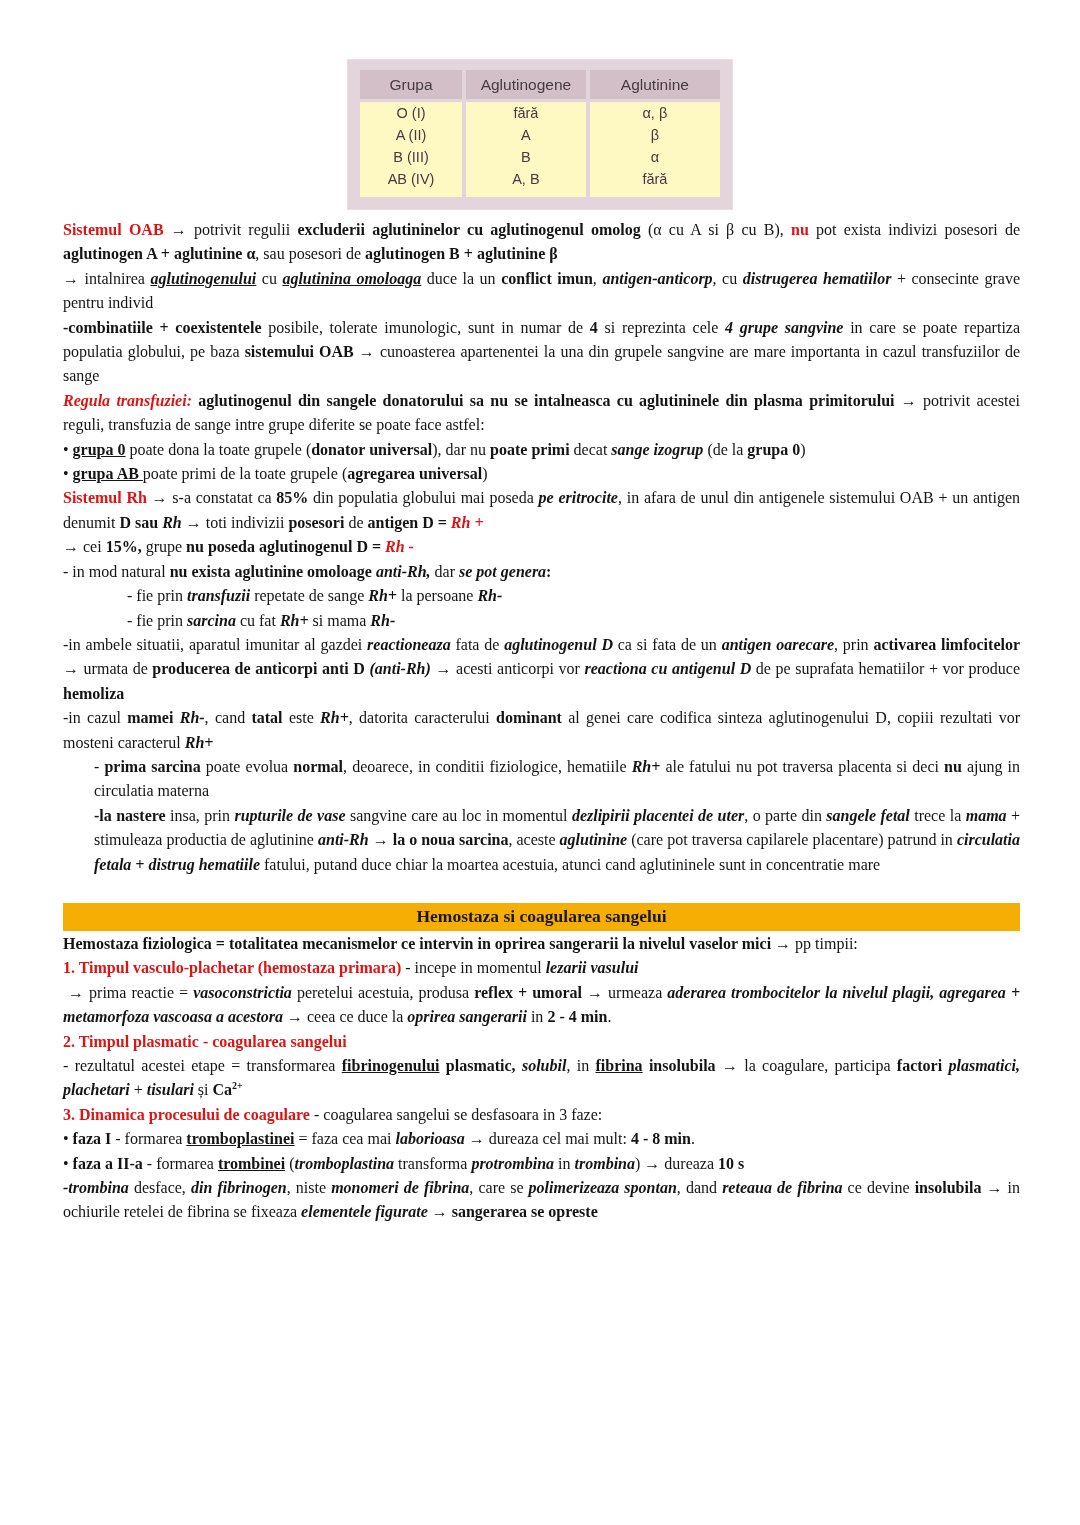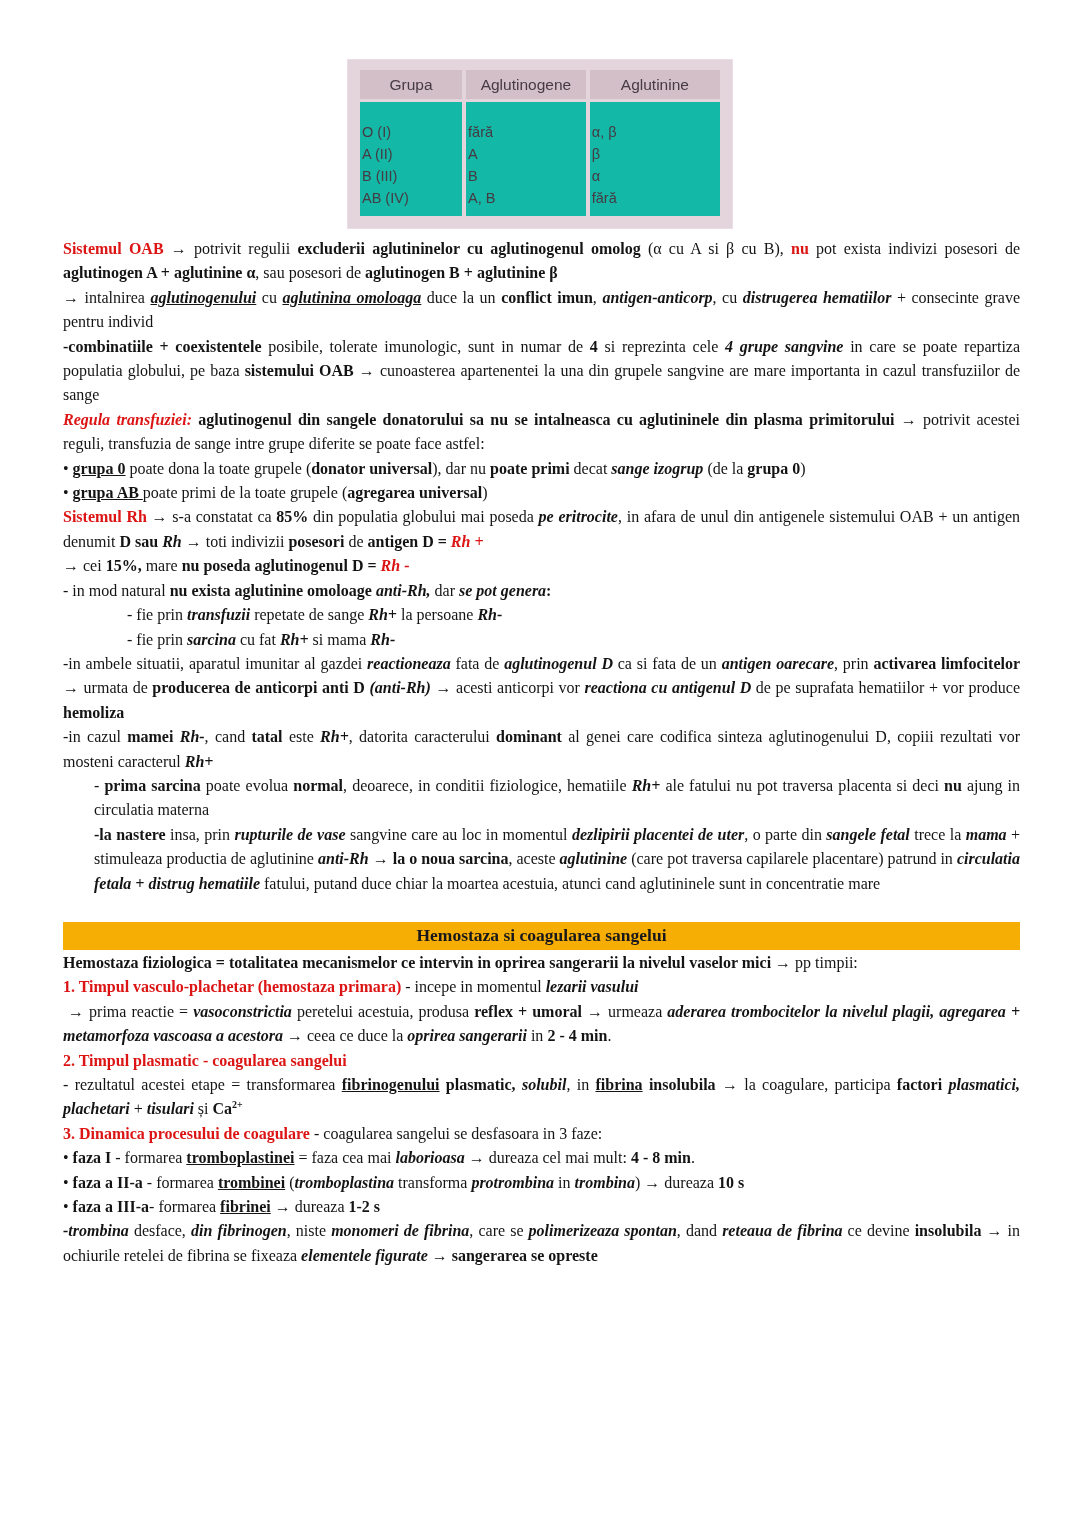--- a/index.html
+++ b/index.html
@@ -22,8 +22,8 @@
     padding:6px 2px 5px;
   }
   .scan td{
-    background:#14b8a6;font-size:14.5px;
-    padding:19px 2px 7px;vertical-align:top;
+    background:#fef9c3;font-size:14.5px;text-align:center;
+    padding:0 2px 7px;vertical-align:top;
   }
   .scan td div{line-height:22px;}
   

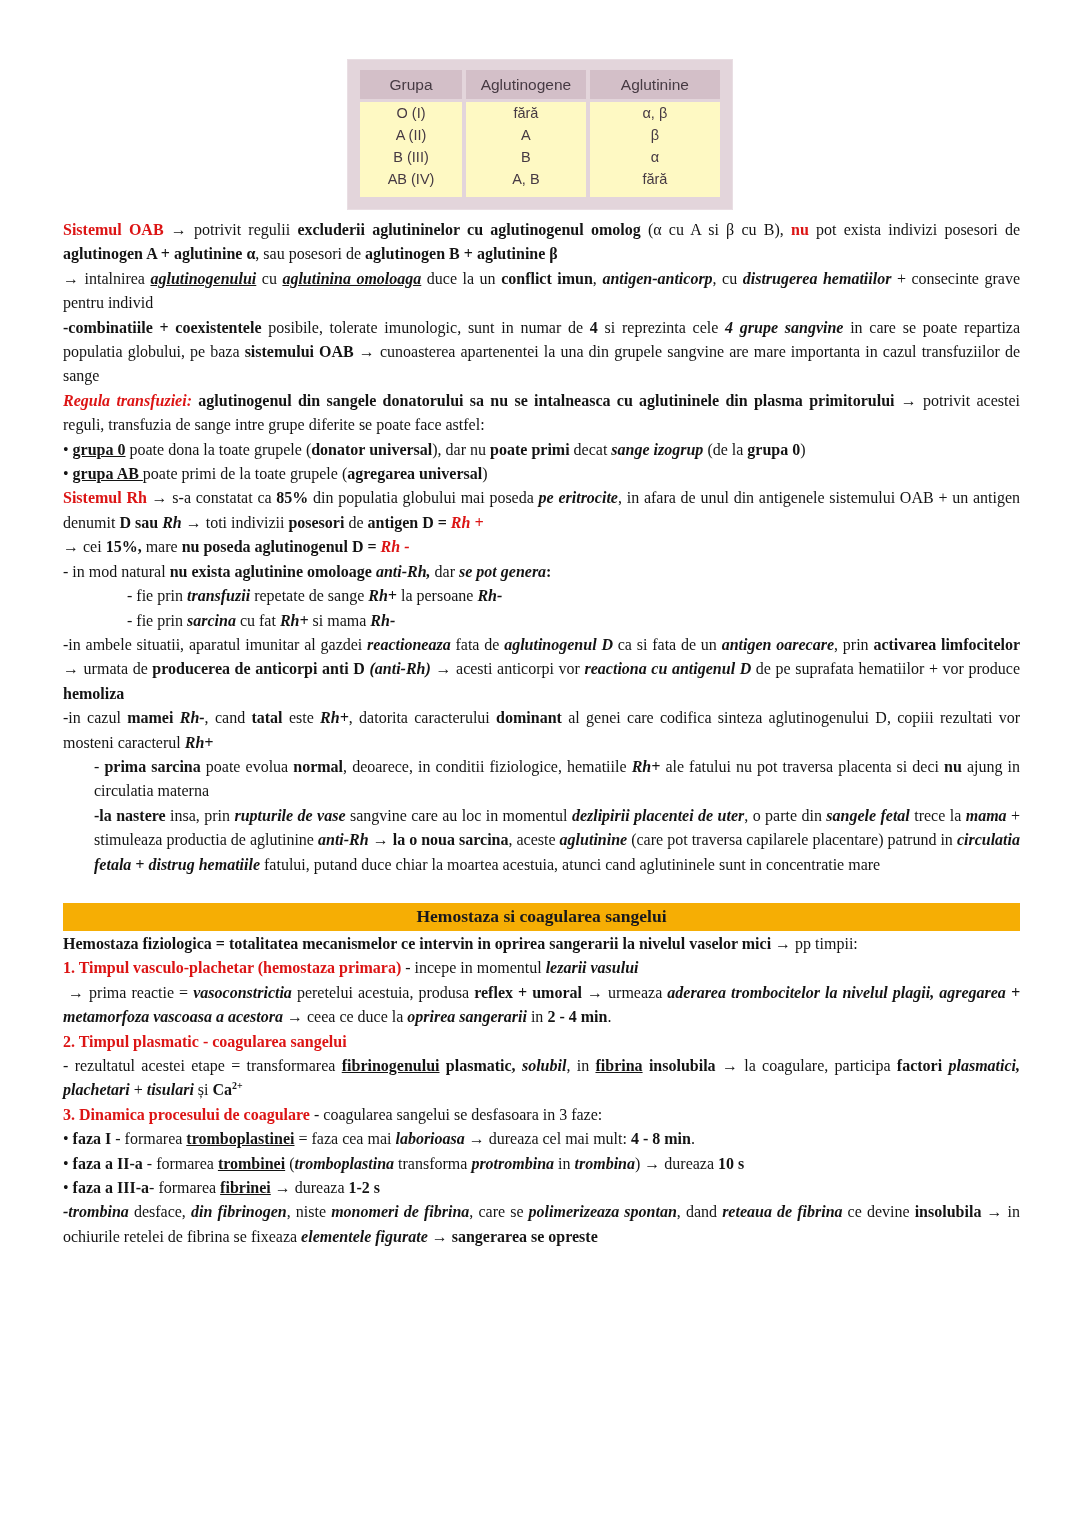--- a/index.html
+++ b/index.html
@@ -89,7 +89,7 @@
       <p class="para"><span class="">• </span><span class="b u">grupa 0</span><span class=""> poate dona la toate grupele (</span><span class="b">donator universal</span><span class="">), dar nu </span><span class="b">poate primi</span><span class=""> decat </span><span class="b i">sange izogrup</span><span class=""> (de la </span><span class="b">grupa 0</span><span class="">)</span></p>
       <p class="para"><span class="">• </span><span class="b u">grupa AB </span><span class="">poate primi de la toate grupele (</span><span class="b">agregarea universal</span><span class="">)</span></p>
       <p class="para"><span class="r b">Sistemul Rh</span><span class=""> → s-a constatat ca </span><span class="b">85%</span><span class=""> din populatia globului mai poseda </span><span class="b i">pe eritrocite</span><span class="">, in afara de unul din antigenele sistemului OAB + un antigen denumit </span><span class="b">D sau </span><span class="b i">Rh</span><span class=""> → toti indivizii </span><span class="b">posesori</span><span class=""> de </span><span class="b">antigen D = </span><span class="r b i">Rh +</span></p>
-      <p class="para"><span class="">→ cei </span><span class="b">15%,</span><span class=""> mare </span><span class="b">nu poseda aglutinogenul D = </span><span class="r b i">Rh -</span></p>
+      <p class="para"><span class="">→ cei </span><span class="b">15%,</span><span class=""> grupe </span><span class="b">nu poseda aglutinogenul D = </span><span class="r b i">Rh -</span></p>
       <p class="para"><span class="">- in mod natural </span><span class="b">nu exista aglutinine omoloage </span><span class="b i">anti-Rh,</span><span class=""> dar </span><span class="b i">se pot genera</span><span class="b">:</span></p>
       <p class="para ind2"><span class="">- fie prin </span><span class="b i">transfuzii</span><span class=""> repetate de sange </span><span class="b i">Rh+</span><span class=""> la persoane </span><span class="b i">Rh-</span></p>
       <p class="para ind2"><span class="">- fie prin </span><span class="b i">sarcina</span><span class=""> cu fat </span><span class="b i">Rh+</span><span class=""> si mama </span><span class="b i">Rh-</span></p>

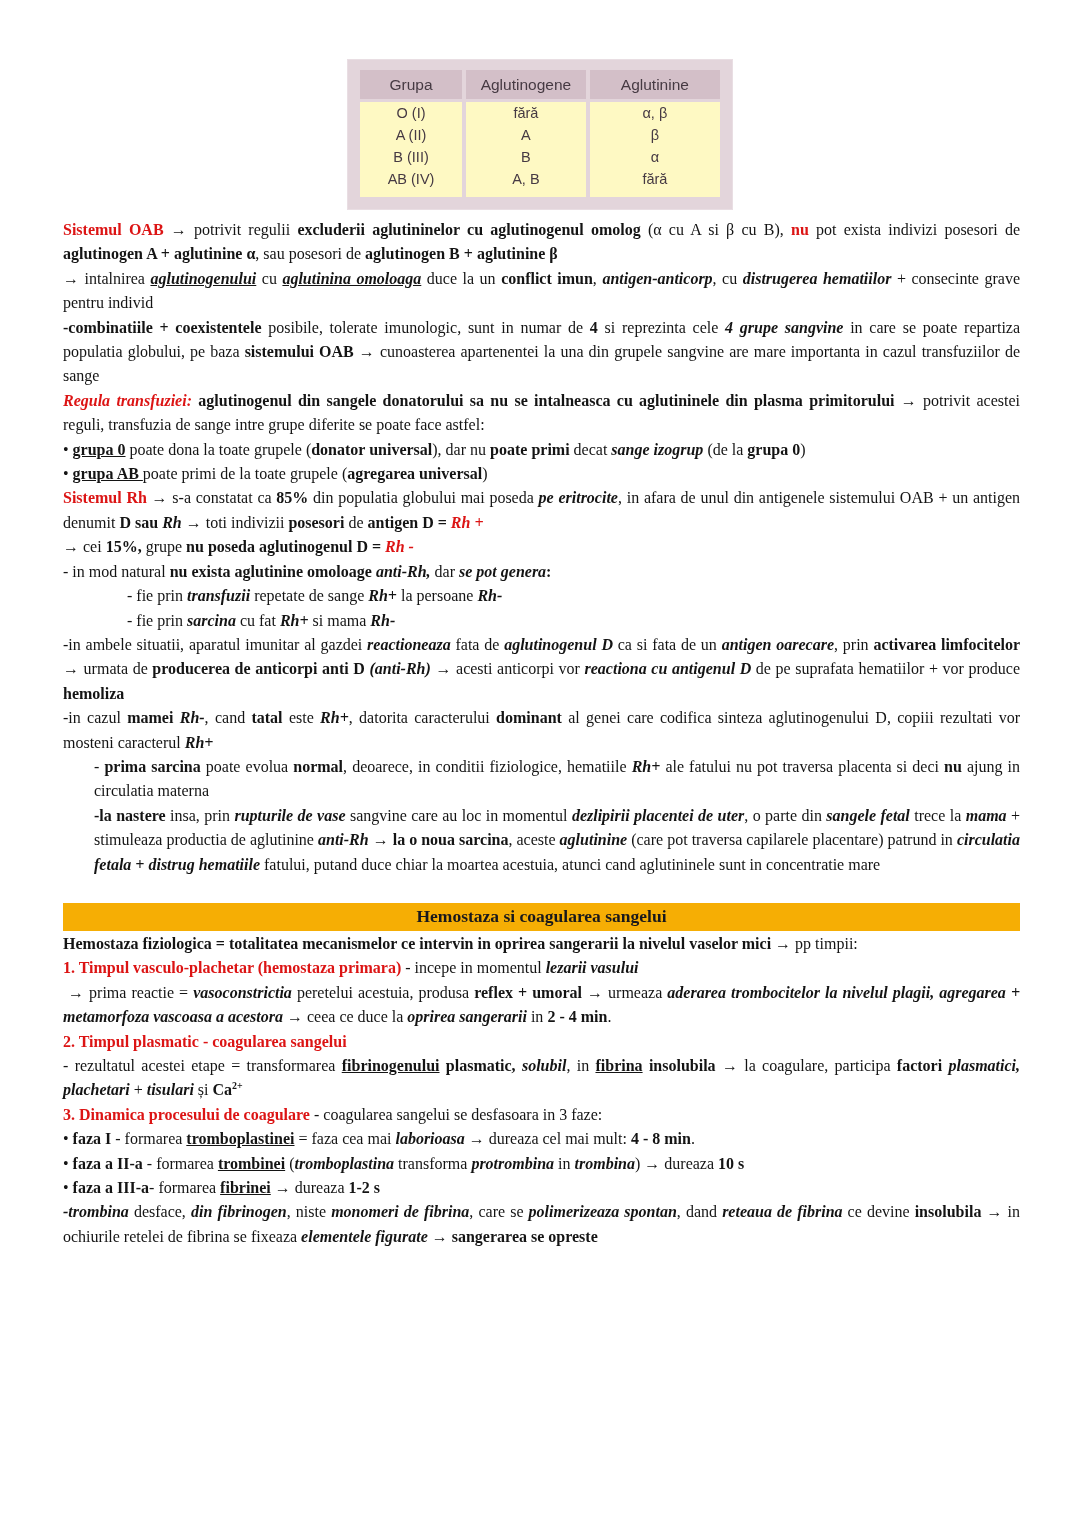--- a/index.html
+++ b/index.html
@@ -106,7 +106,6 @@
       <p class="para"><span class="r b">3. Dinamica procesului de coagulare</span><span class=""> - coagularea sangelui se desfasoara in 3 faze:</span></p>
       <p class="para"><span class="">• </span><span class="b">faza I</span><span class=""> - formarea </span><span class="b u">tromboplastinei</span><span class=""> = faza cea mai </span><span class="b i">laborioasa</span><span class=""> → dureaza cel mai mult: </span><span class="b">4 - 8 min</span><span class="">.</span></p>
       <p class="para"><span class="">• </span><span class="b">faza a II-a</span><span class=""> - formarea </span><span class="b u">trombinei</span><span class=""> (</span><span class="b i">tromboplastina</span><span class=""> transforma </span><span class="b i">protrombina</span><span class=""> in </span><span class="b i">trombina</span><span class="">) → dureaza </span><span class="b">10 s</span></p>
-      <p class="para"><span class="">• </span><span class="b">faza a III-a</span><span class="">- formarea </span><span class="b u">fibrinei</span><span class=""> → dureaza </span><span class="b">1-2 s</span></p>
       <p class="para"><span class="b i">-trombina</span><span class=""> desface, </span><span class="b i">din fibrinogen</span><span class="">, niste </span><span class="b i">monomeri de fibrina</span><span class="">, care se </span><span class="b i">polimerizeaza spontan</span><span class="">, dand </span><span class="b i">reteaua de fibrina</span><span class=""> ce devine </span><span class="b">insolubila</span><span class=""> → in ochiurile retelei de fibrina se fixeaza </span><span class="b i">elementele figurate</span><span class=""> → </span><span class="b">sangerarea se opreste</span></p>
     </div>
 </div>

